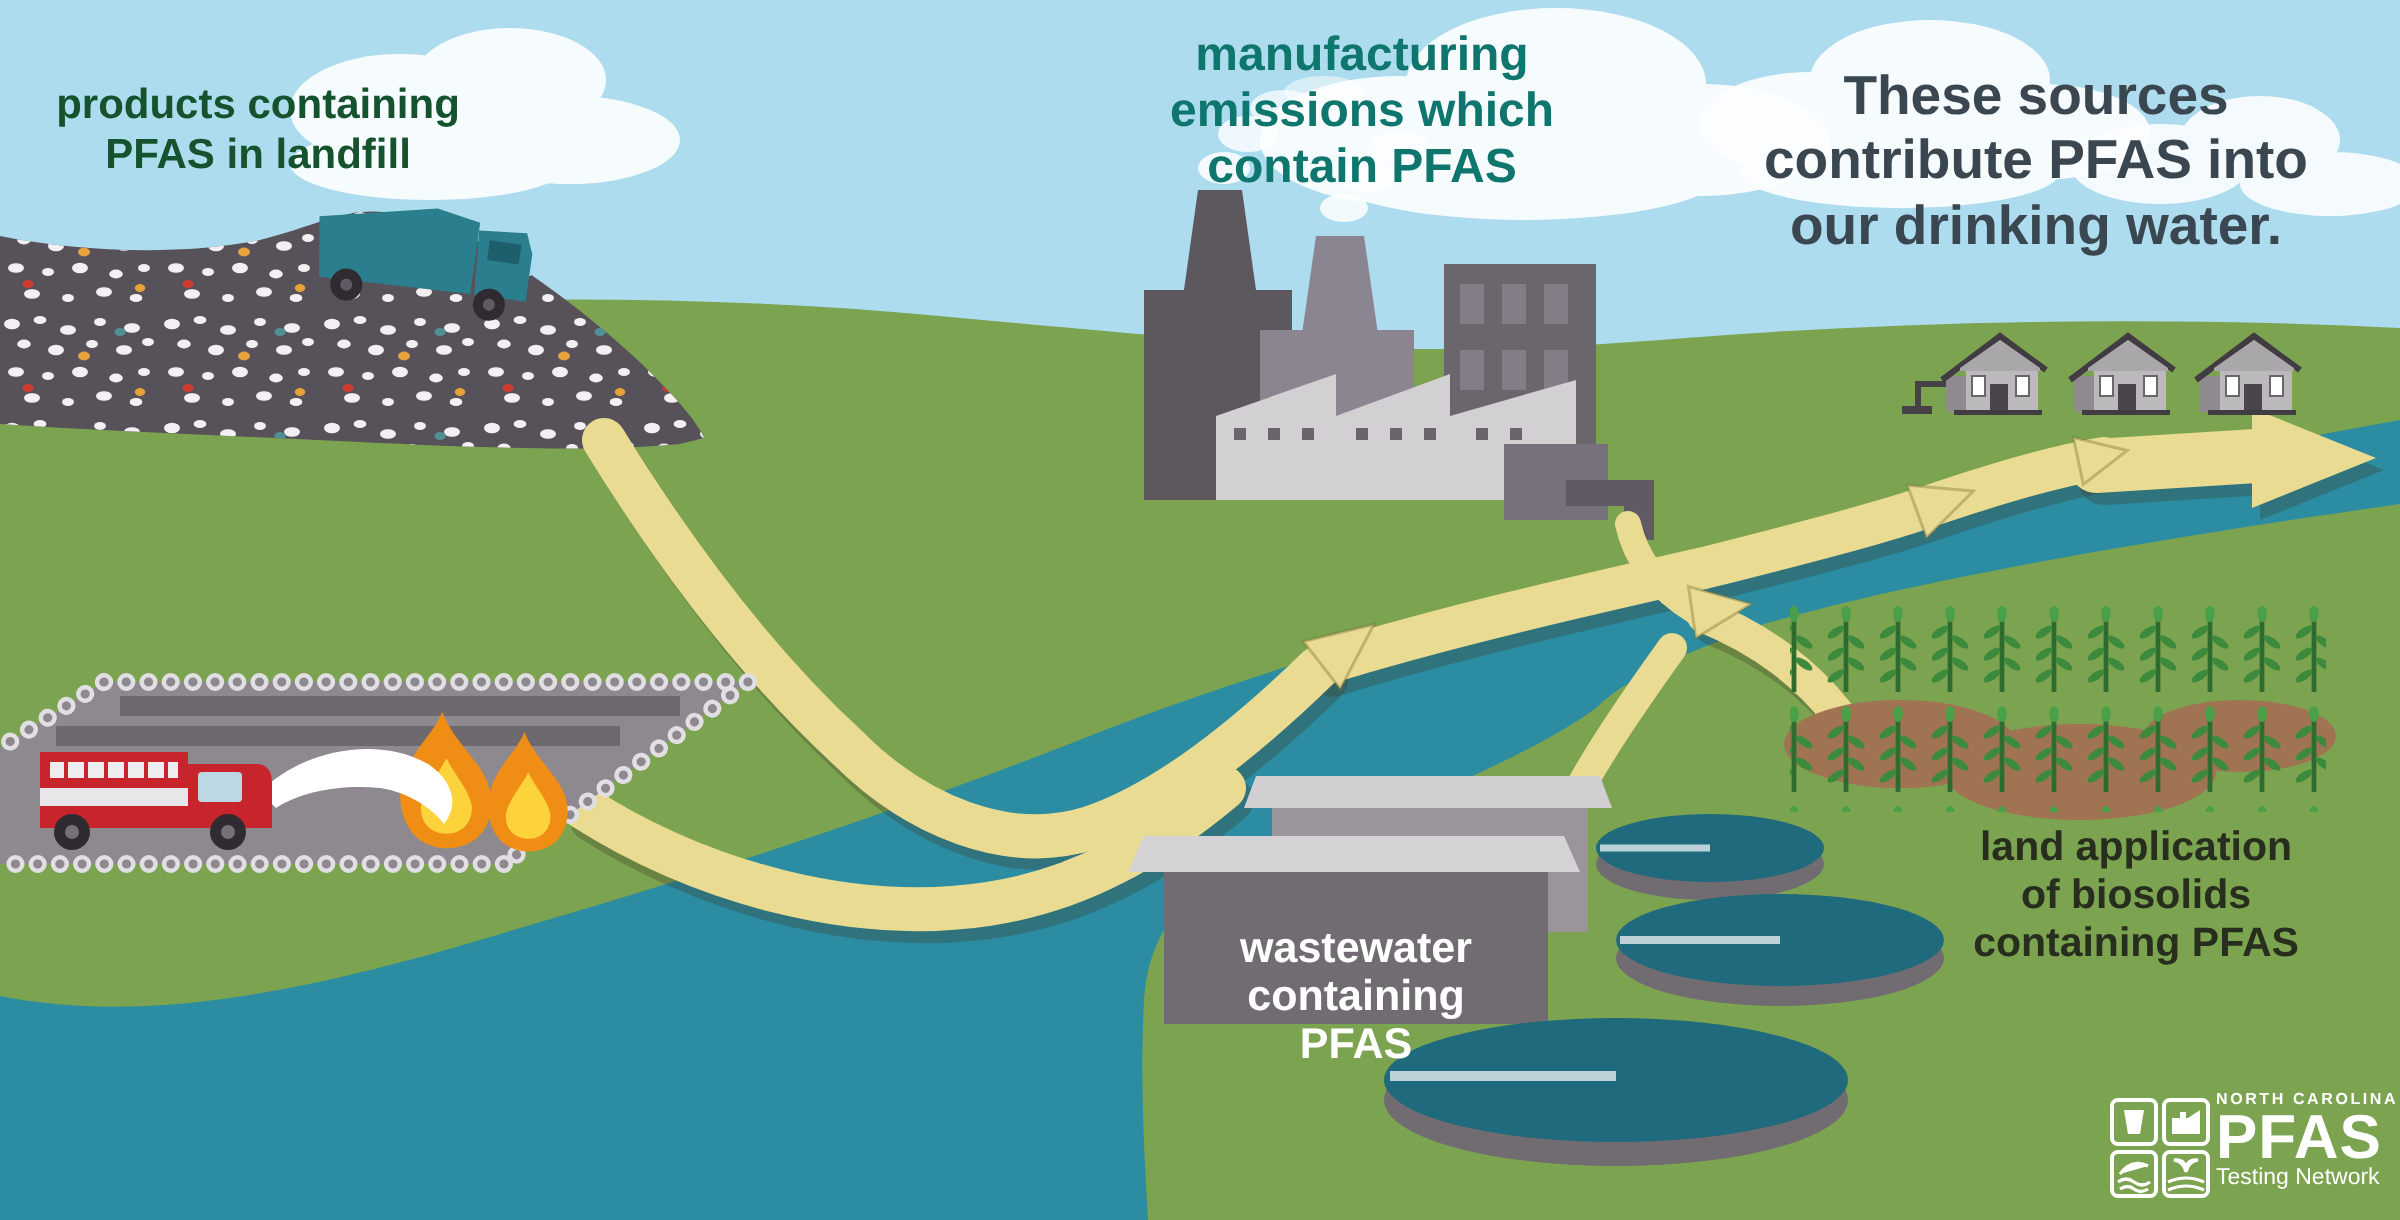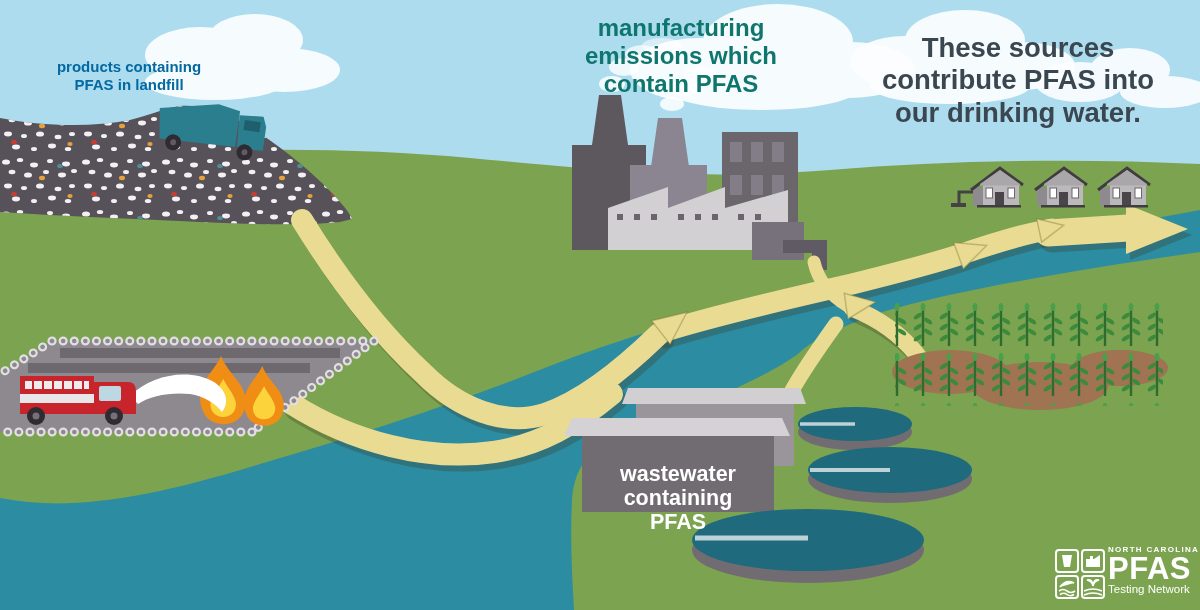--- a/index.html
+++ b/index.html
@@ -8,7 +8,7 @@
   .stage svg{position:absolute;left:0;top:0;}
   .label{position:absolute;font-weight:bold;text-align:center;
          white-space:pre-line;line-height:1.17;pointer-events:none;}
-  #lbl-landfill{left:9px;top:58px;width:240px;font-size:15px;color:#0369a1;}
+  #lbl-landfill{left:9px;top:41px;width:240px;font-size:21px;color:#14532d;}
   #lbl-manufacturing{left:566px;top:14px;width:230px;font-size:24px;color:#0f766e;}
   #lbl-headline{left:856px;top:32px;width:324px;font-size:27.5px;color:#3a4750;line-height:1.18;}
   #lbl-fire{left:28px;top:256px;width:330px;font-size:21px;color:#1d4a2c;}

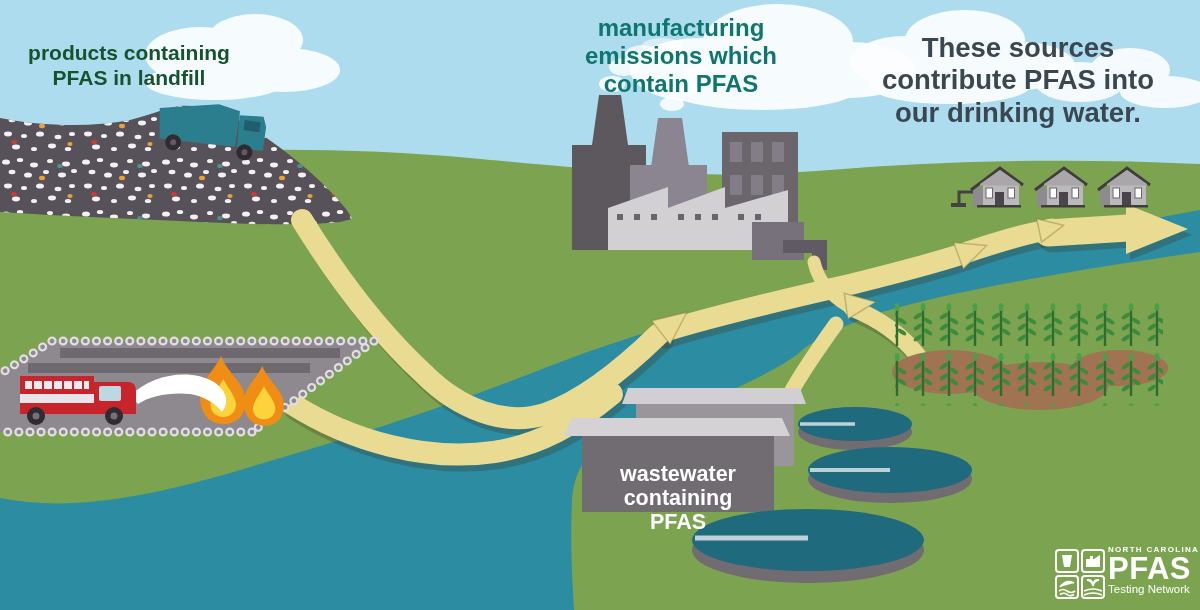--- a/index.html
+++ b/index.html
@@ -300,6 +300,9 @@
 <div class="label" id="lbl-wastewater">wastewater
 containing
 PFAS</div>
+<div class="label" id="lbl-biosolids">land application
+of biosolids
+containing PFAS</div>
 
 <div id="logo-text">
   <div class="logo-region">NORTH CAROLINA</div>

